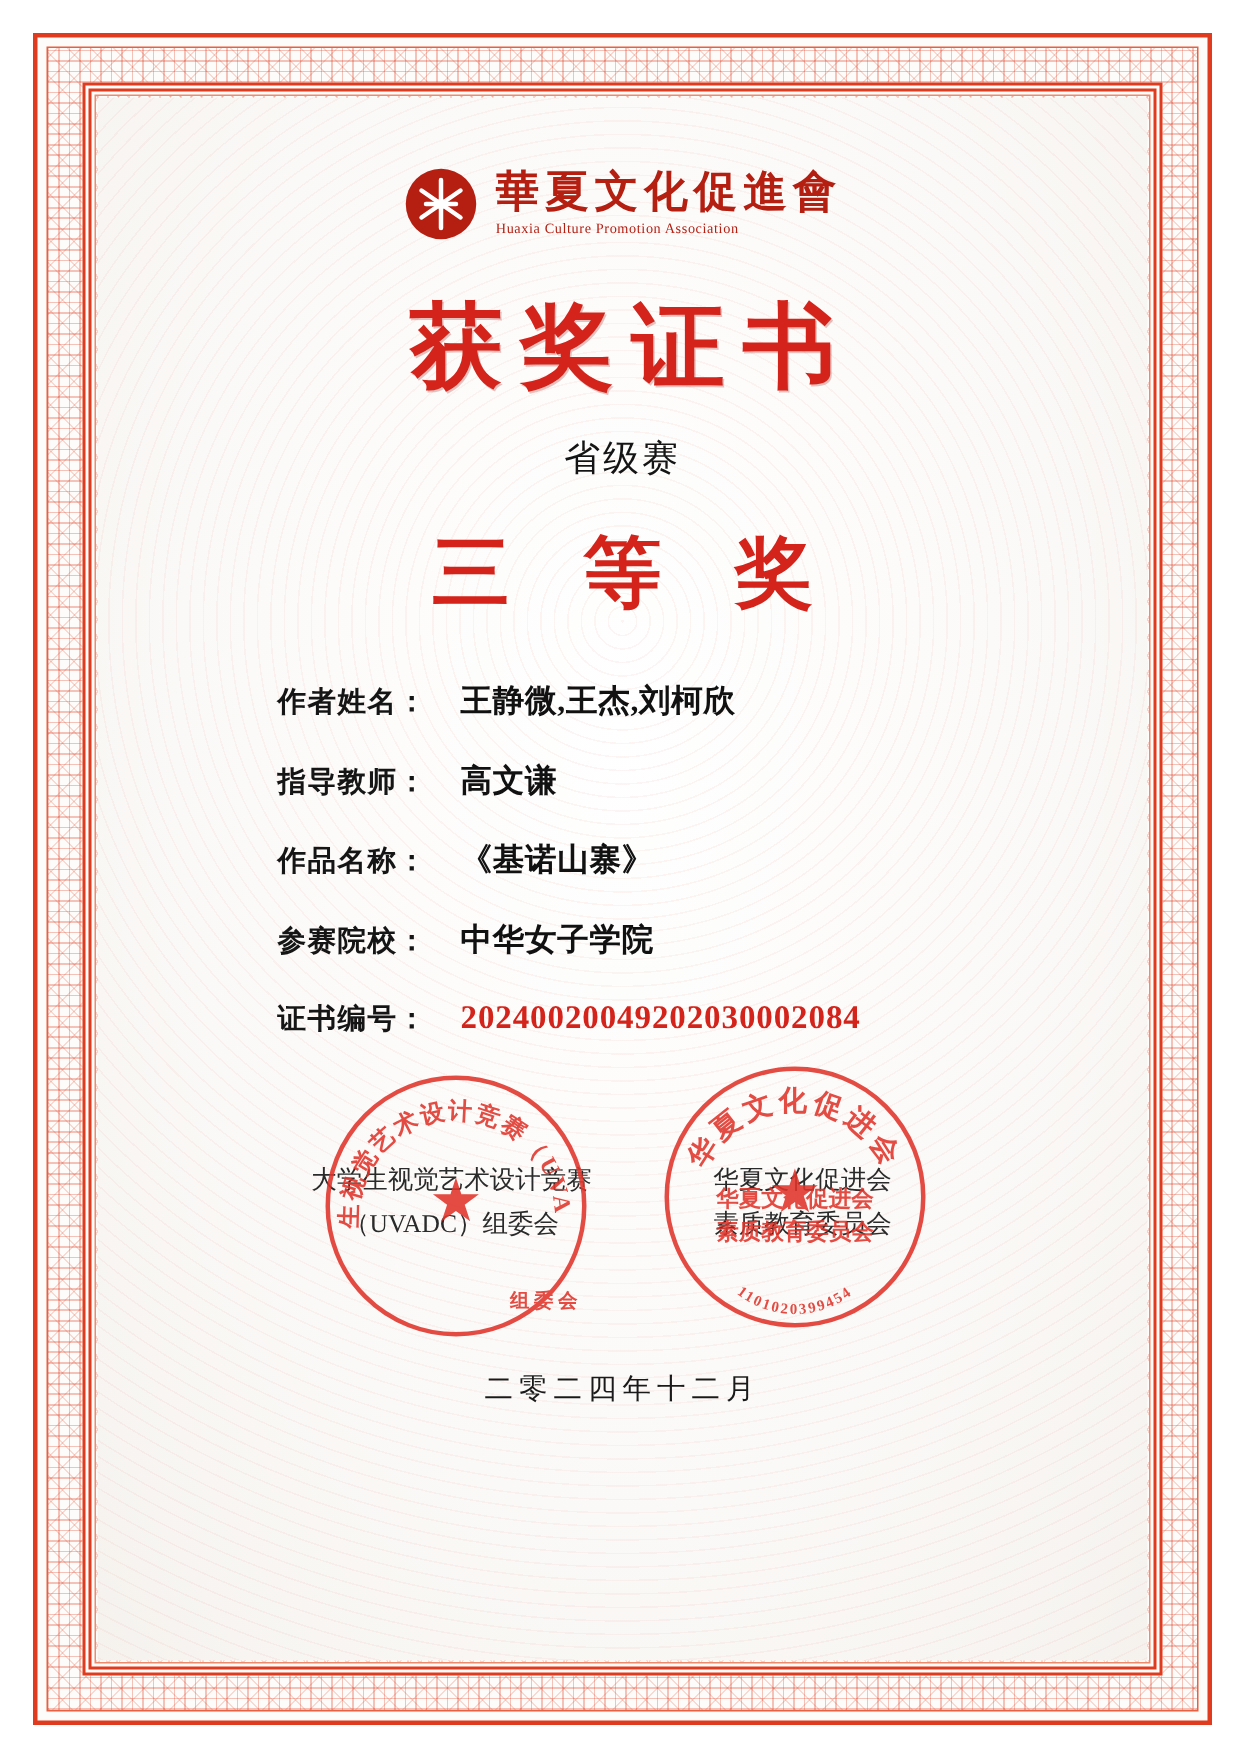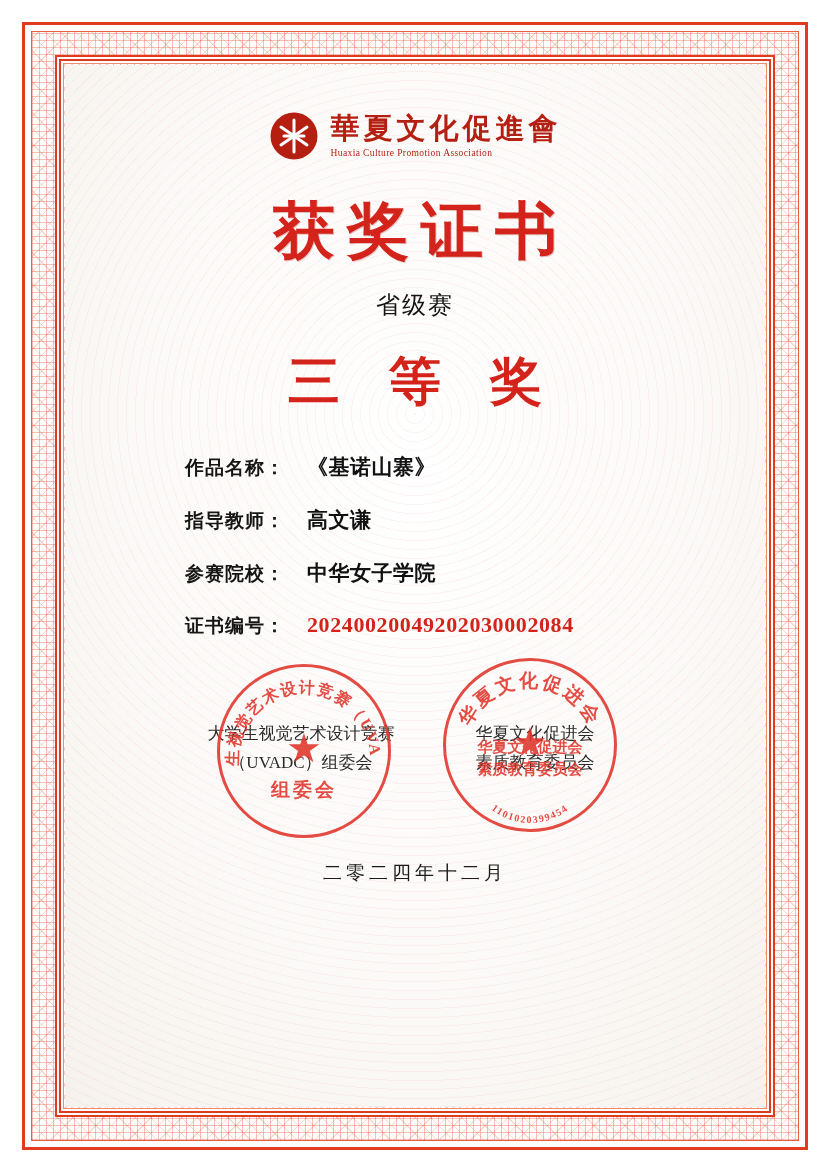--- a/index.html
+++ b/index.html
@@ -346,6 +346,10 @@
       <div class="award-level">三 等 奖</div>
 
       <div class="fields">
+        <div class="field-row">
+          <div class="field-label">作者姓名：</div>
+          <div class="field-value">王静微,王杰,刘柯欣</div>
+        </div>
         <div class="field-row">
           <div class="field-label">作品名称：</div>
           <div class="field-value">《基诺山寨》</div>

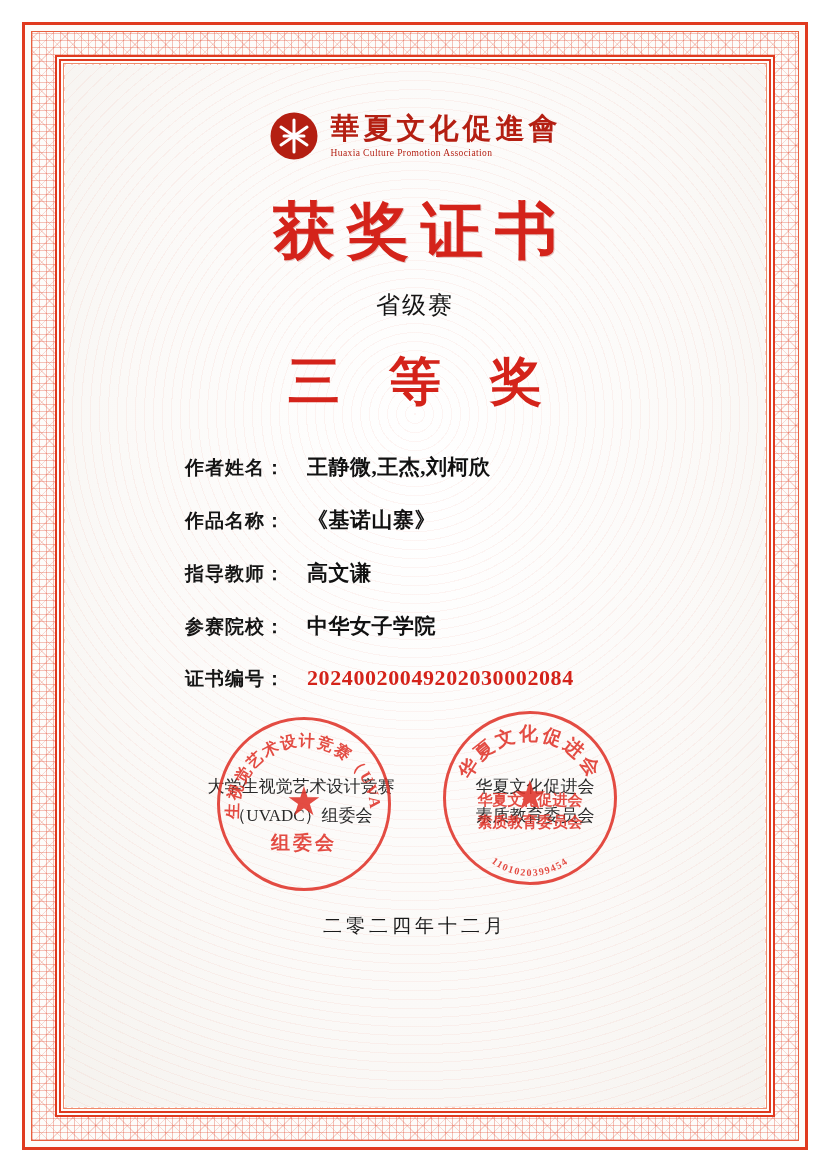--- a/index.html
+++ b/index.html
@@ -351,12 +351,12 @@
           <div class="field-value">王静微,王杰,刘柯欣</div>
         </div>
         <div class="field-row">
+          <div class="field-label">指导教师：</div>
+          <div class="field-value">高文谦</div>
+        </div>
+        <div class="field-row">
           <div class="field-label">作品名称：</div>
           <div class="field-value">《基诺山寨》</div>
-        </div>
-        <div class="field-row">
-          <div class="field-label">指导教师：</div>
-          <div class="field-value">高文谦</div>
         </div>
         <div class="field-row">
           <div class="field-label">参赛院校：</div>

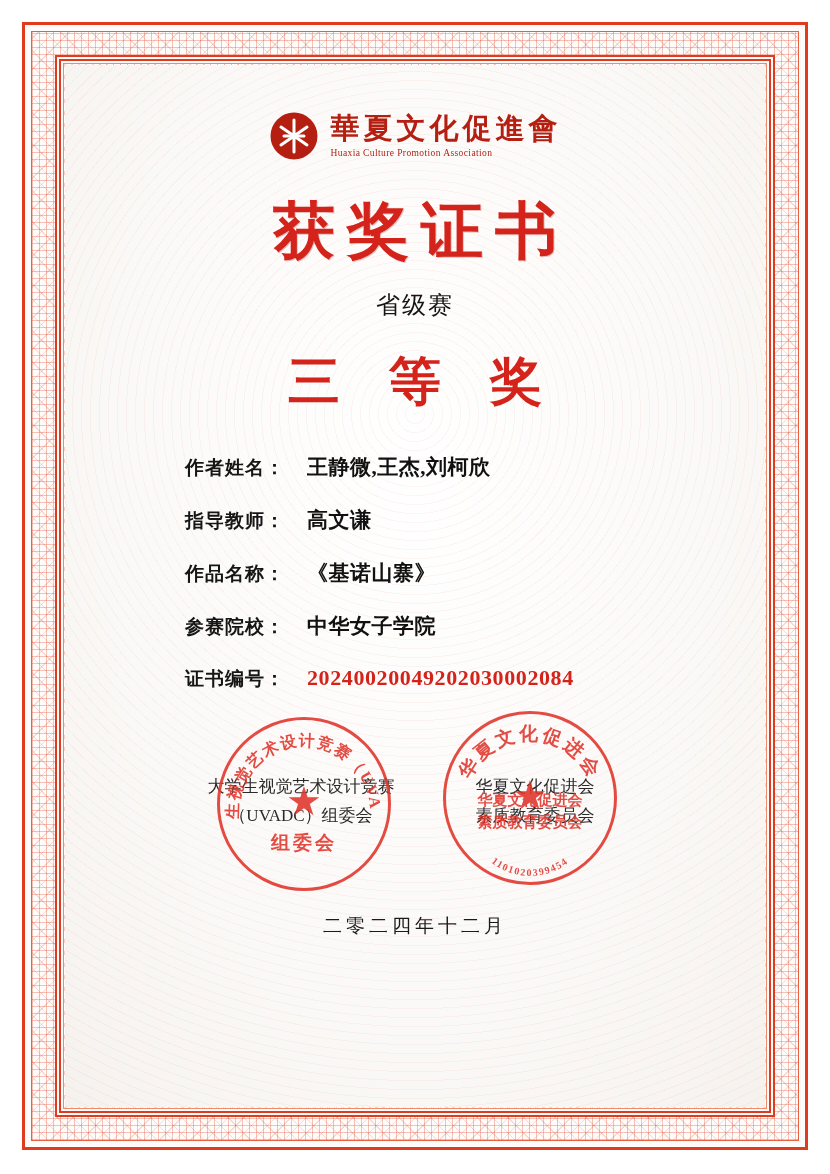--- a/index.html
+++ b/index.html
@@ -253,10 +253,10 @@
     position: absolute;
     left: 0;
     right: 0;
-    bottom: 32px;
-    text-align: center;
-    font-family: "Liberation Serif", serif;
-    font-size: 19px;
+    bottom: 12px;
+    text-align: right;
+    font-family: "Liberation Serif", serif;
+    font-size: 13px;
     font-weight: bold;
     letter-spacing: 3px;
     color: #e0342a;

